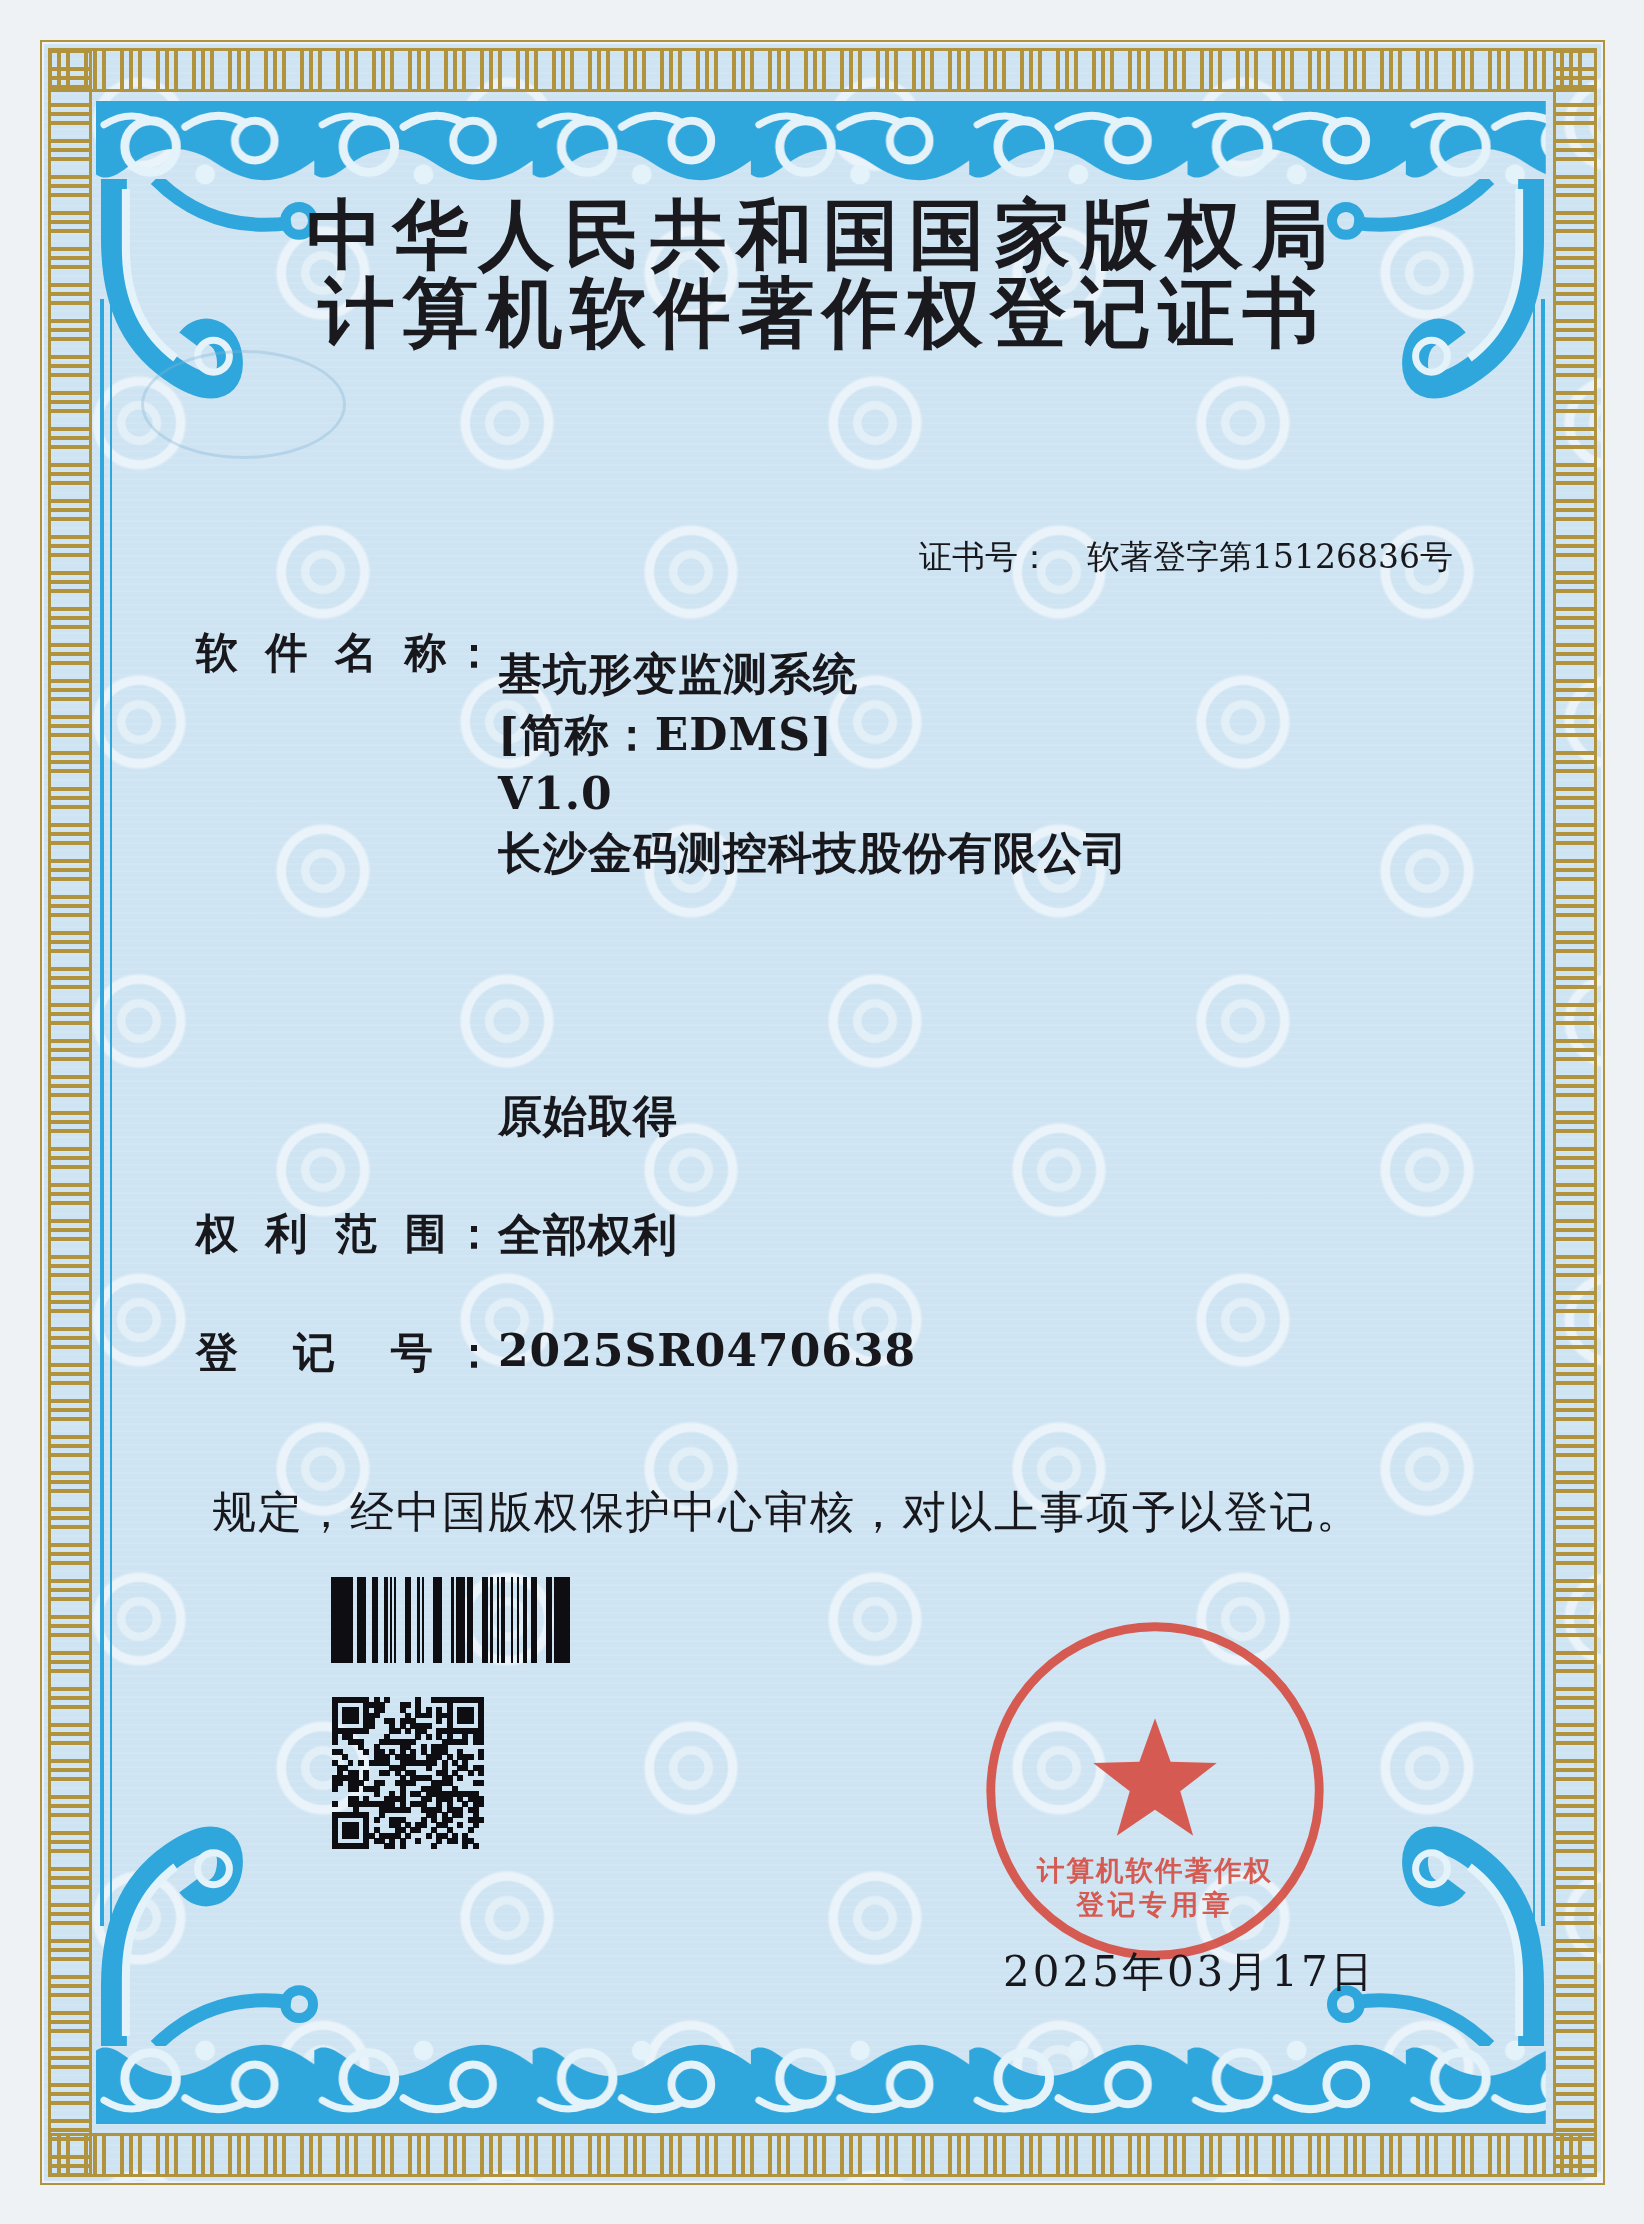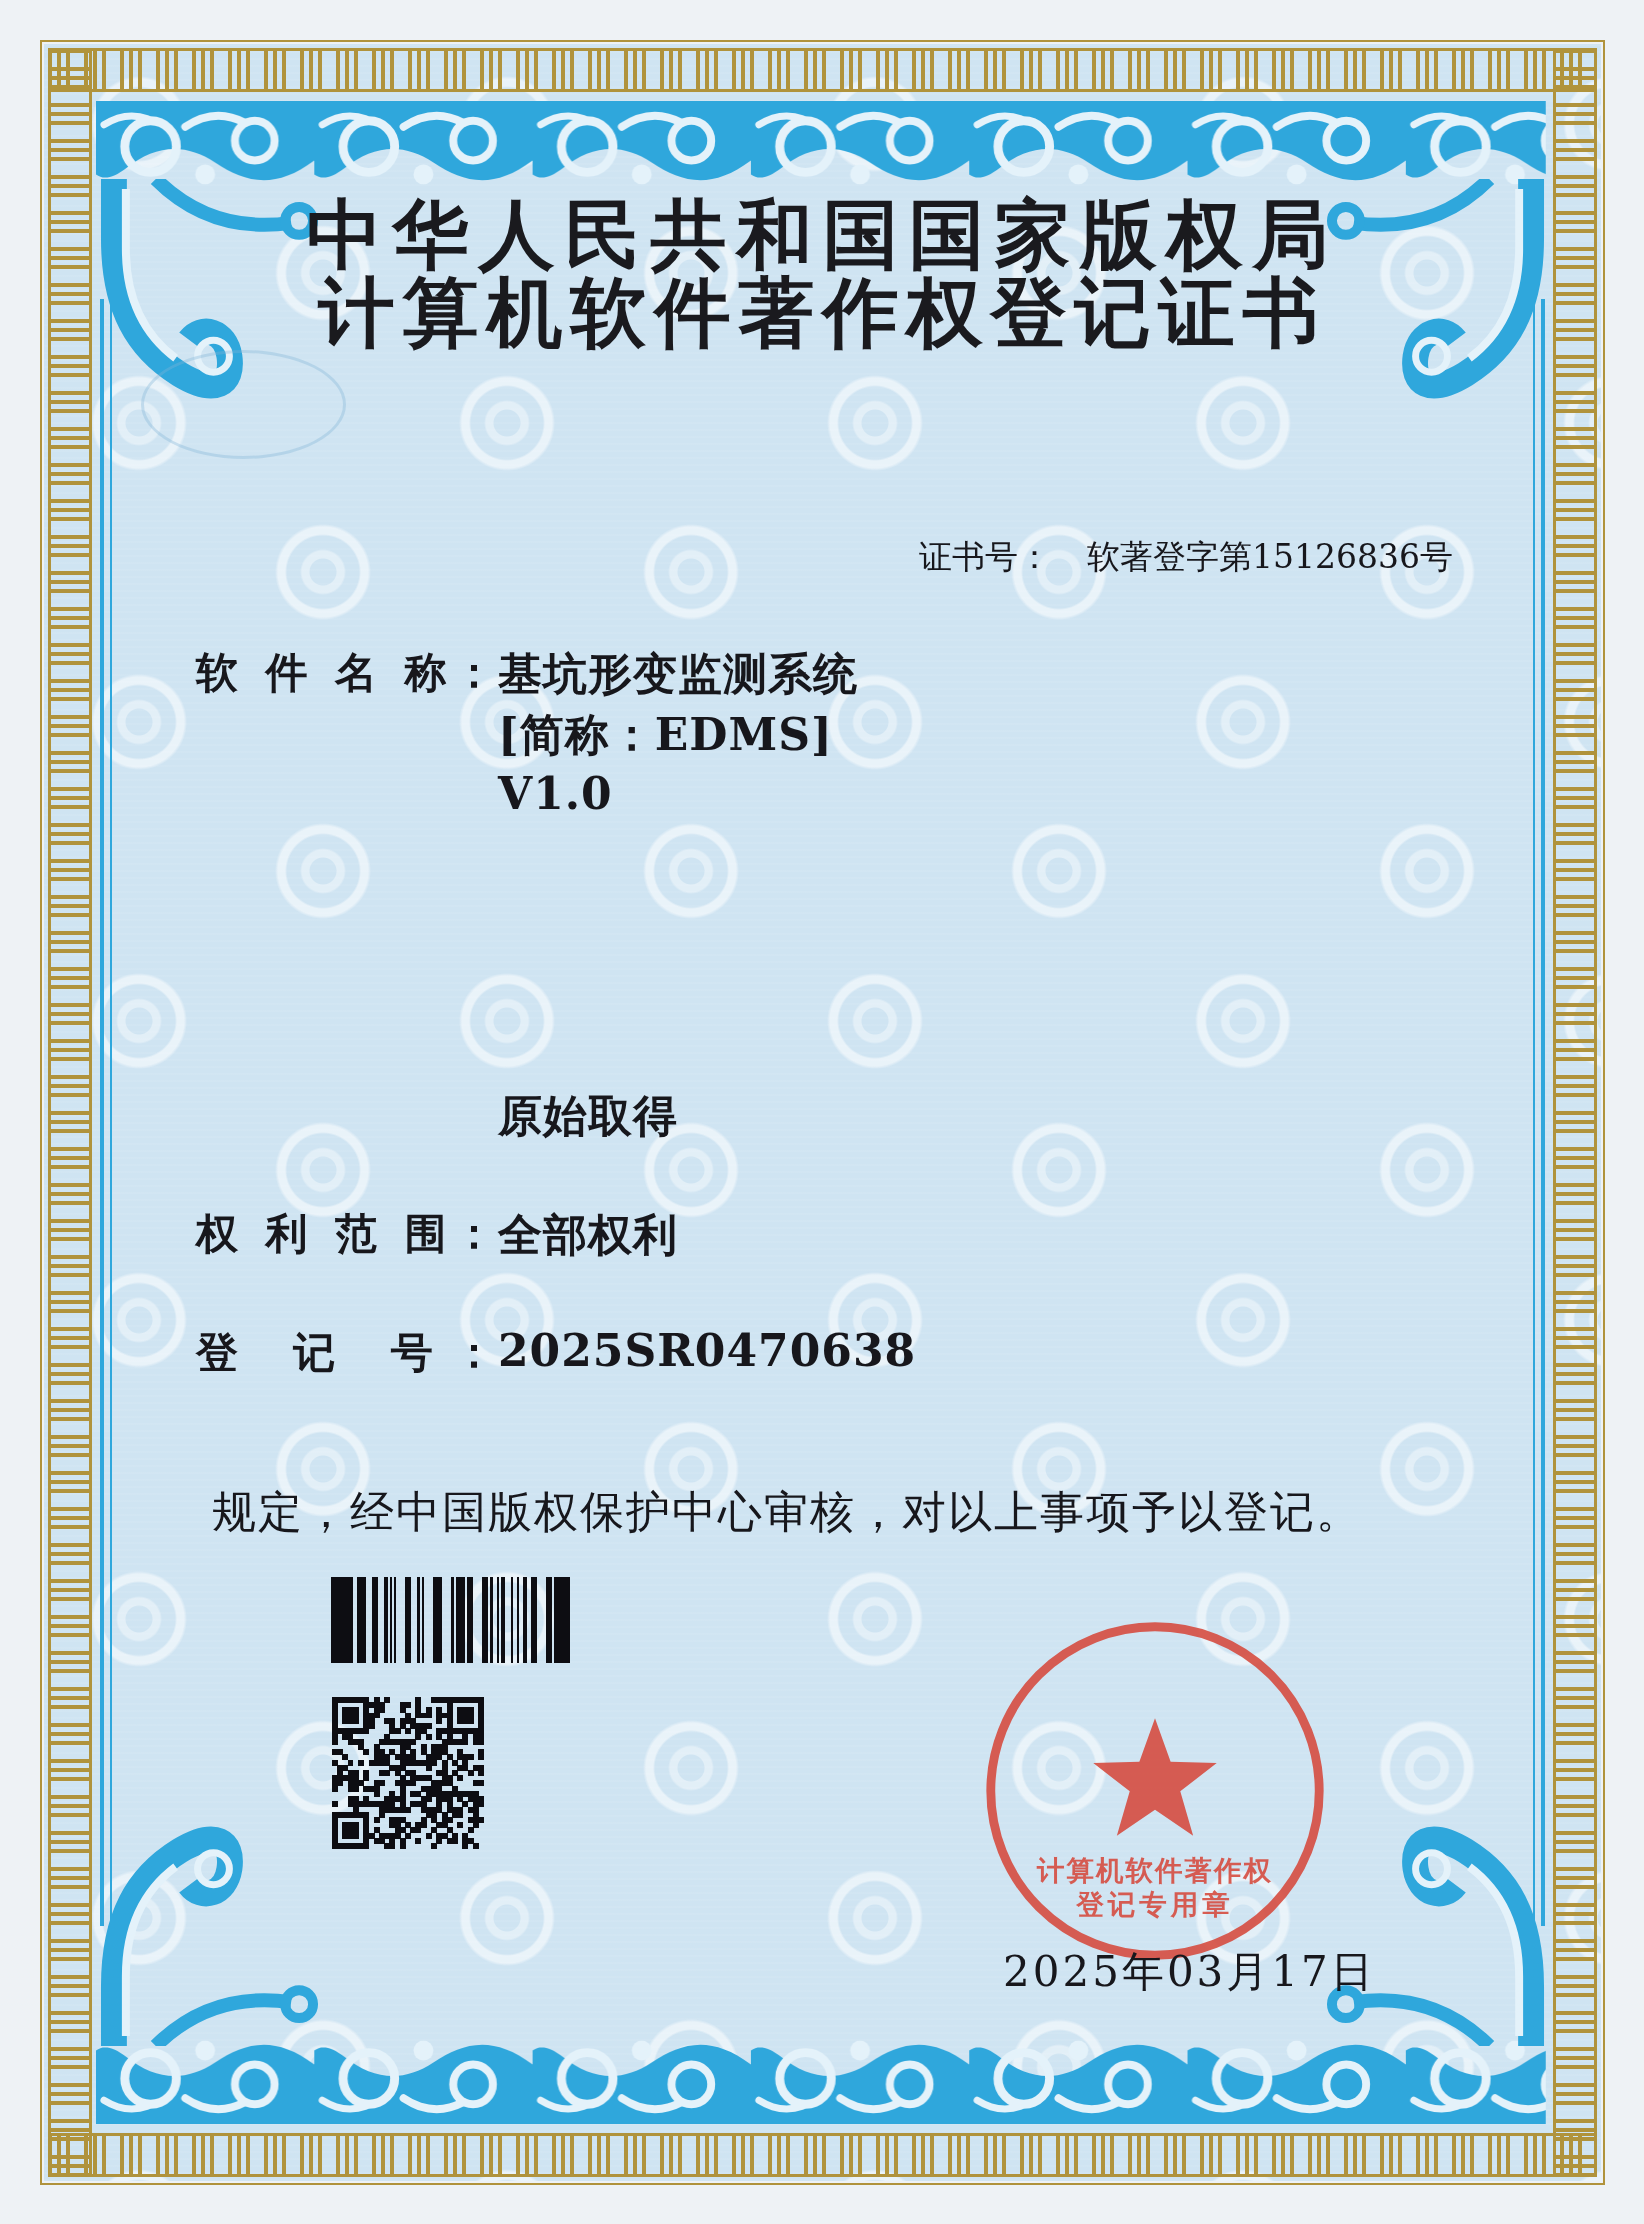--- a/index.html
+++ b/index.html
@@ -125,7 +125,7 @@
     <span>软著登字第15126836号</span>
   </div>
 
-  <div class="flabel" style="top:645px">软 件 名 称：</div>
+  <div class="flabel" style="top:625px">软 件 名 称：</div>
   <div class="fvalue" style="top:645px">基坑形变监测系统</div>
   <div class="fvalue" style="top:706px">[简称：EDMS]</div>
   <div class="fvalue" style="top:768px">V1.0</div>

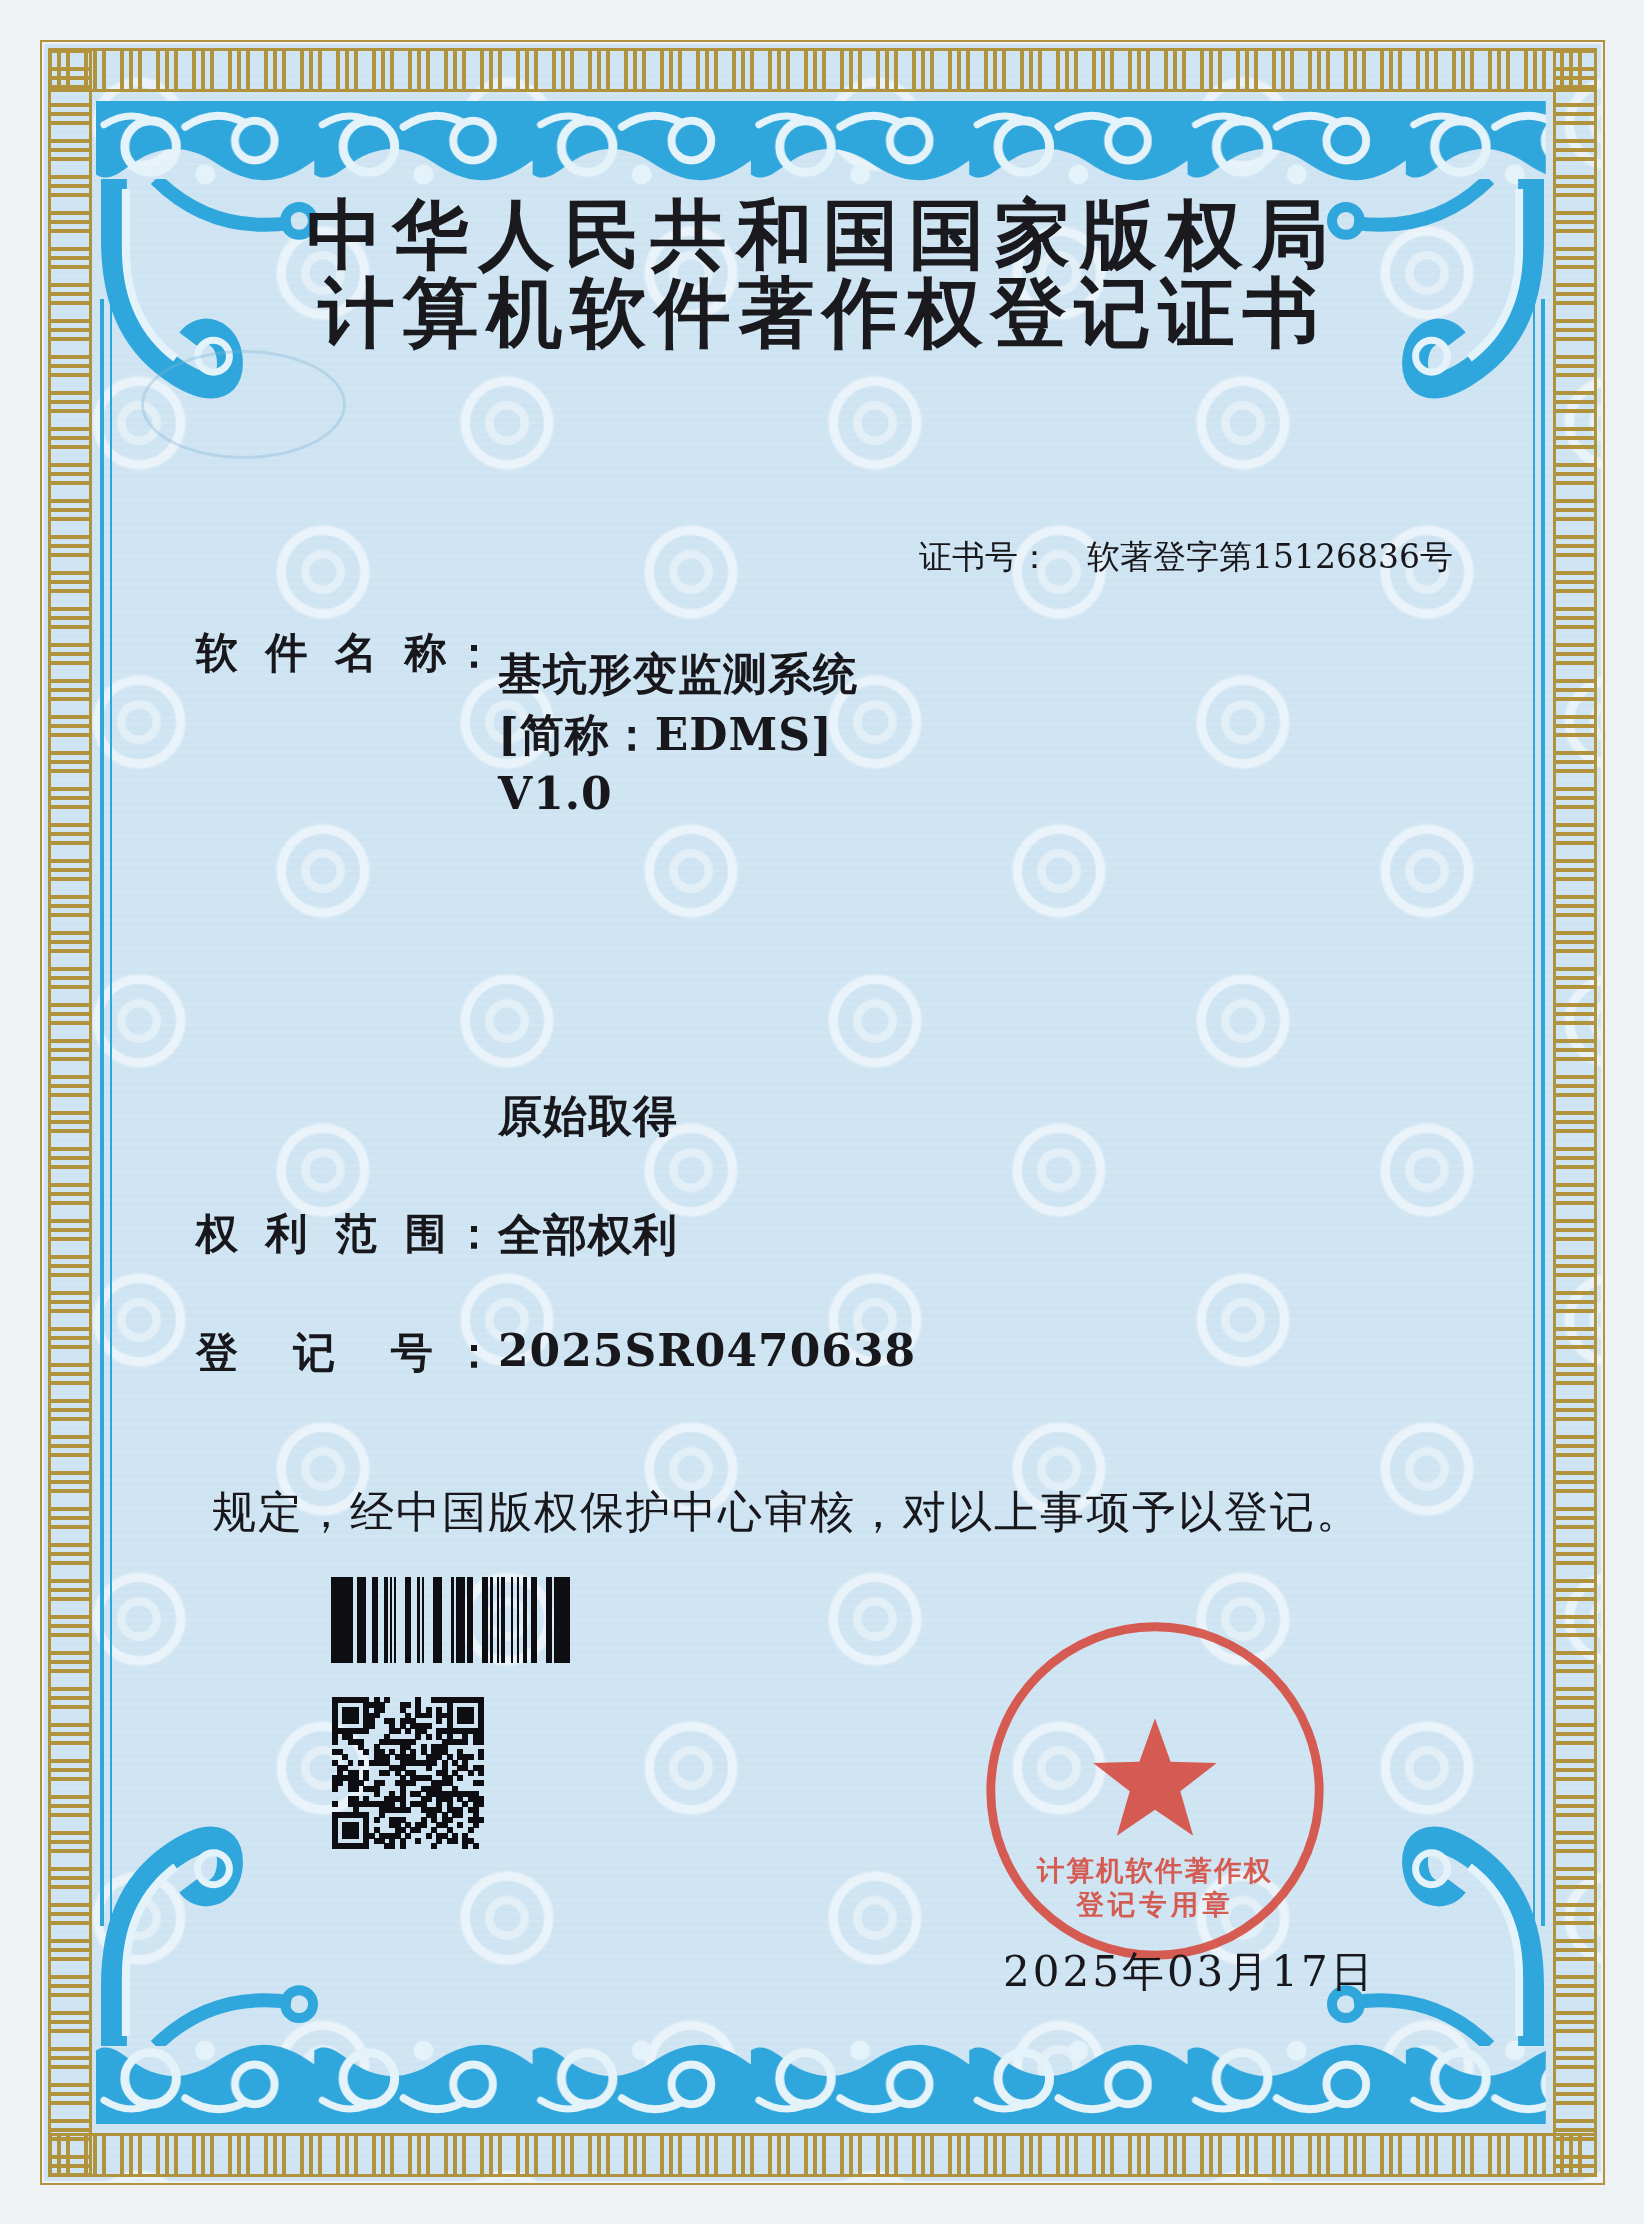--- a/index.html
+++ b/index.html
@@ -130,6 +130,7 @@
   <div class="fvalue" style="top:706px">[简称：EDMS]</div>
   <div class="fvalue" style="top:768px">V1.0</div>
 
+  <div class="fvalue" style="top:824px">长沙金码测控科技股份有限公司</div>
 
   <div class="fvalue" style="top:1087px">原始取得</div>
 

